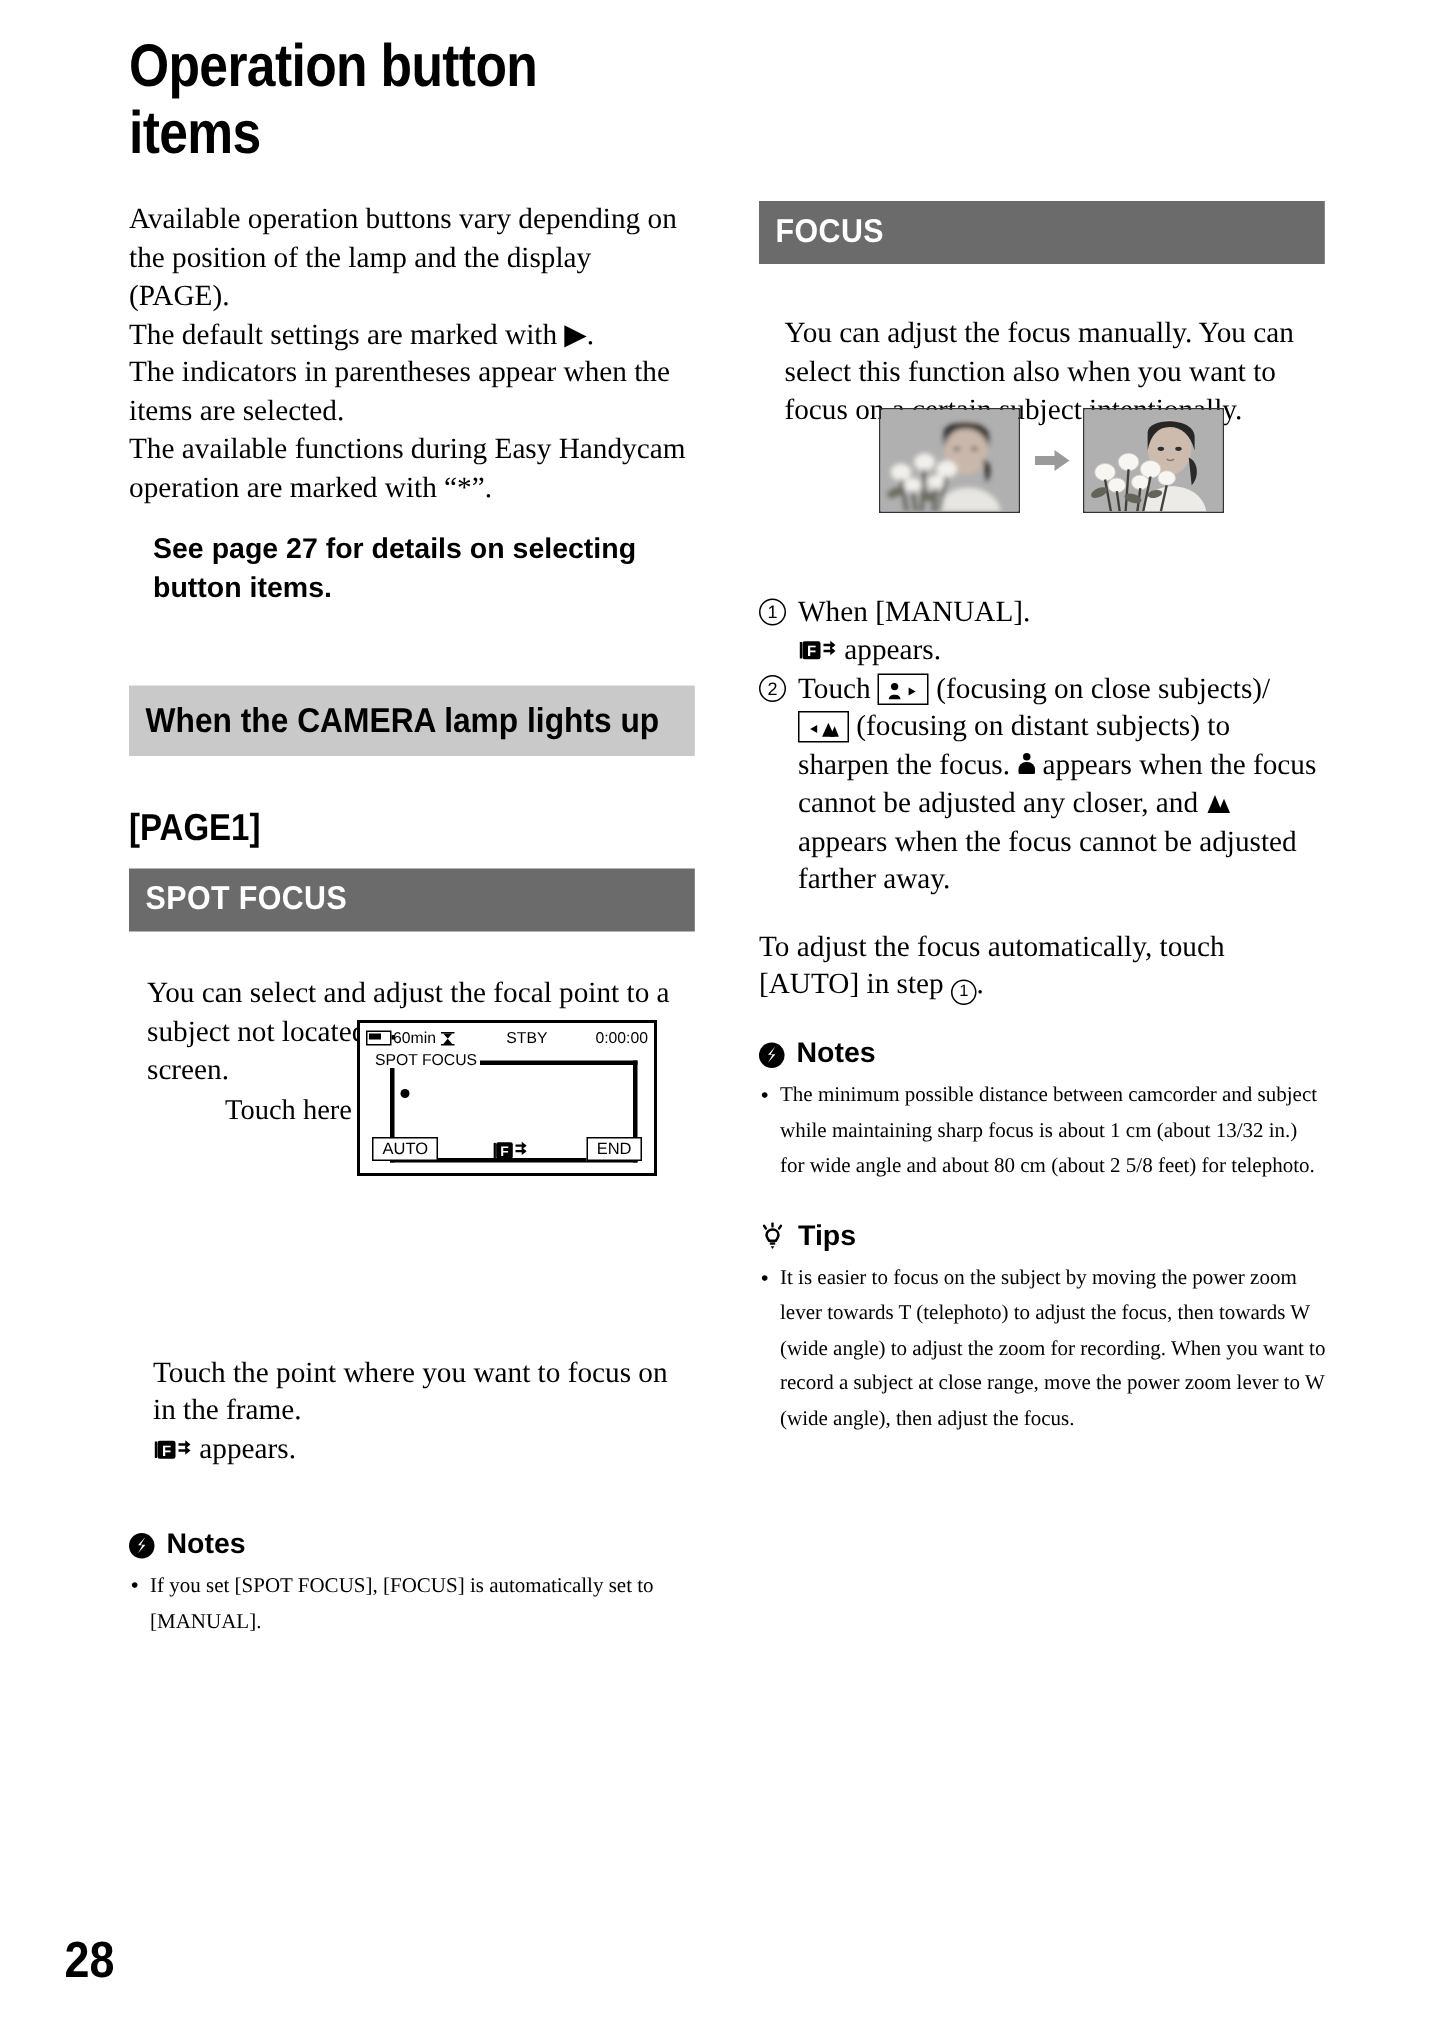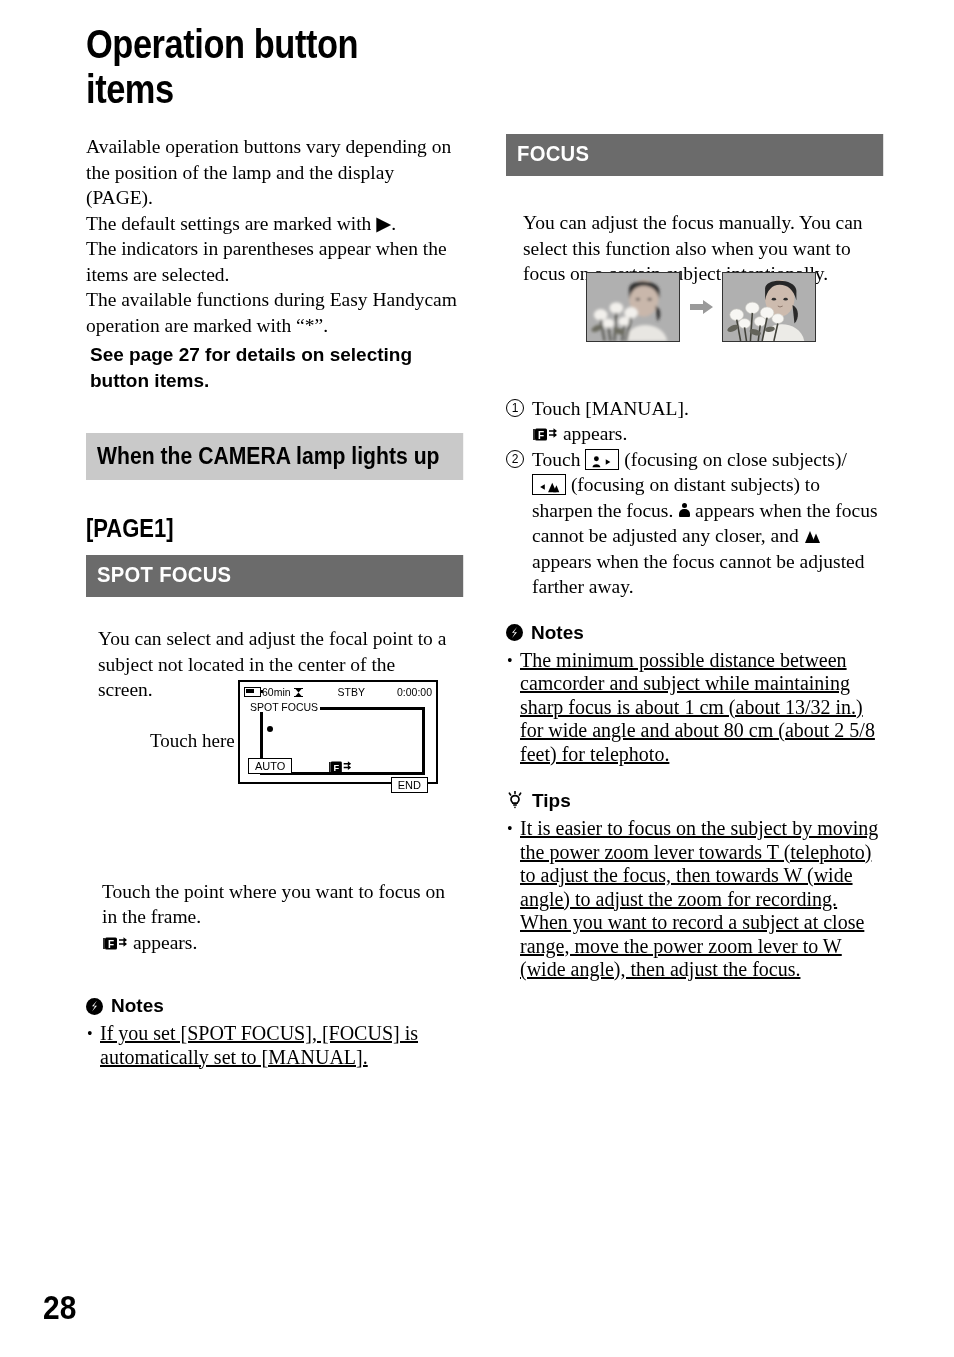--- a/index.html
+++ b/index.html
@@ -232,7 +232,7 @@
 The indicators in parentheses appear when the items are selected.
 The available functions during Easy Handycam operation are marked with “*”.</p>
 
-    <p class="bold-sans" style="margin:4px;">See page 27 for details on selecting button items.</p>
+    <p class="bold-sans" style="margin:16px;">See page 27 for details on selecting button items.</p>
 
     <div style="height:36px;"></div>
 

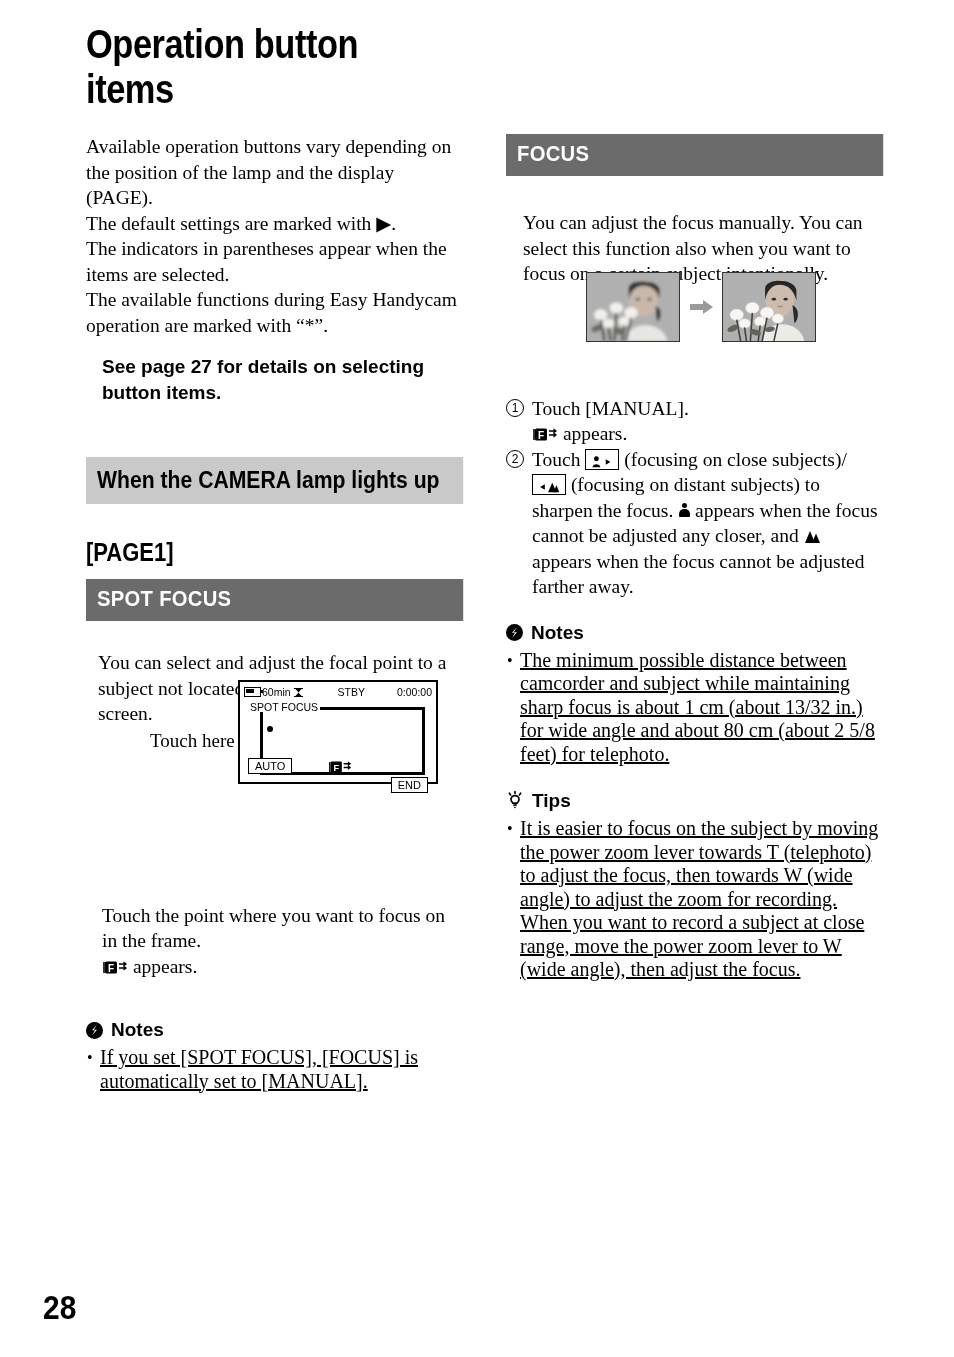--- a/index.html
+++ b/index.html
@@ -337,7 +337,7 @@
     <ul class="steps">
       <li>
         <span class="circnum">1</span>
-        <span>Touch [MANUAL].</span>
+        <span>When [MANUAL].</span>
       </li>
     </ul>
     <div class="sub">

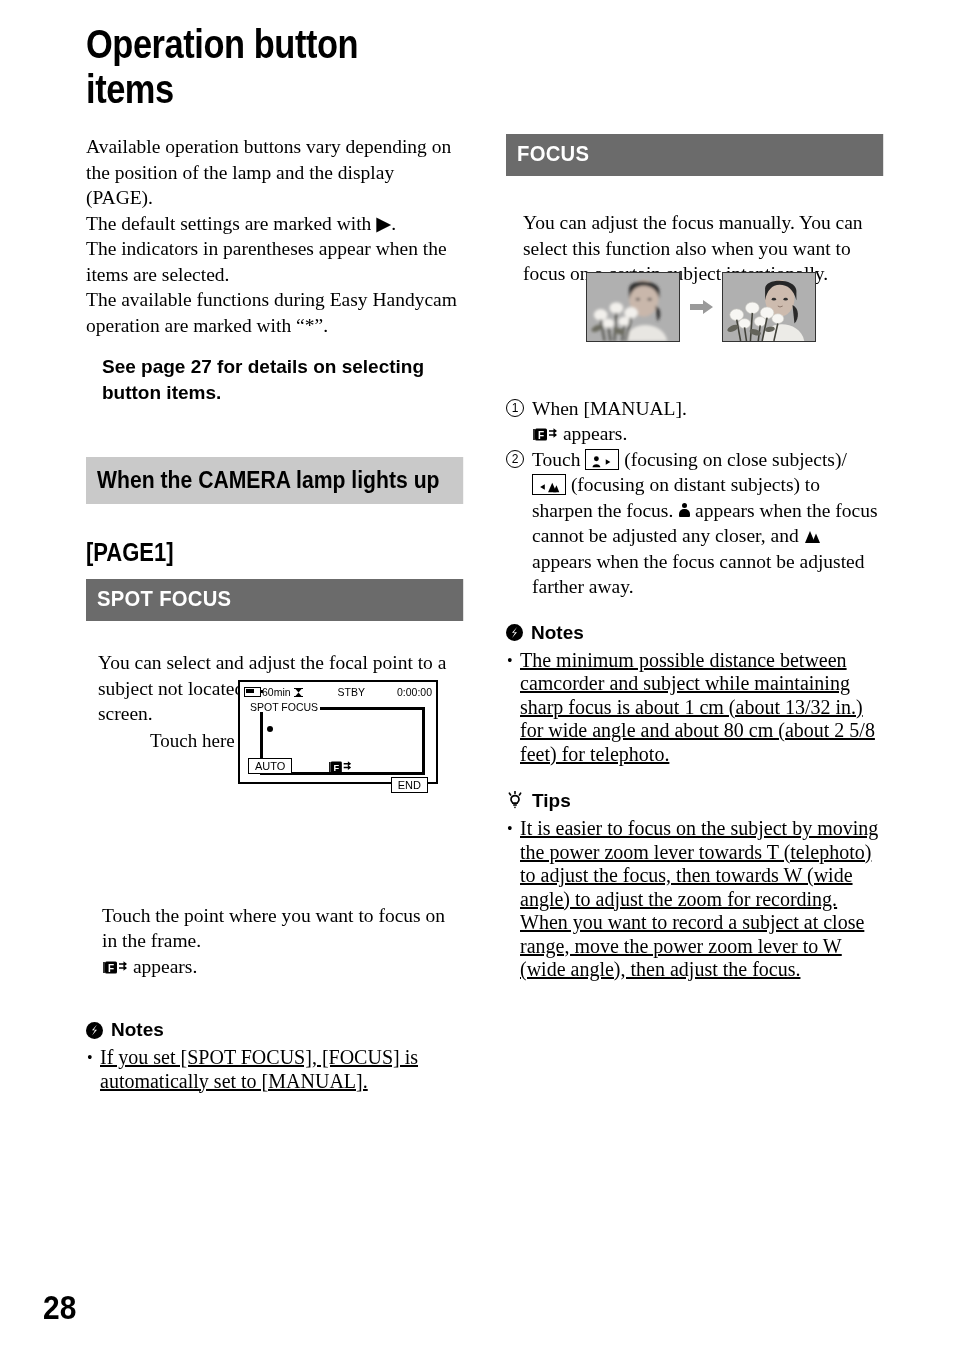--- a/index.html
+++ b/index.html
@@ -386,6 +386,10 @@
       </li>
     </ul>
 
+    <p class="para gap" style="margin-top:19px;">
+      <span>To adjust the focus automatically, touch [AUTO] in step</span>
+      <span class="circnum-inline">1</span><span>.</span>
+    </p>
 
     <div style="height:22px;"></div>
 

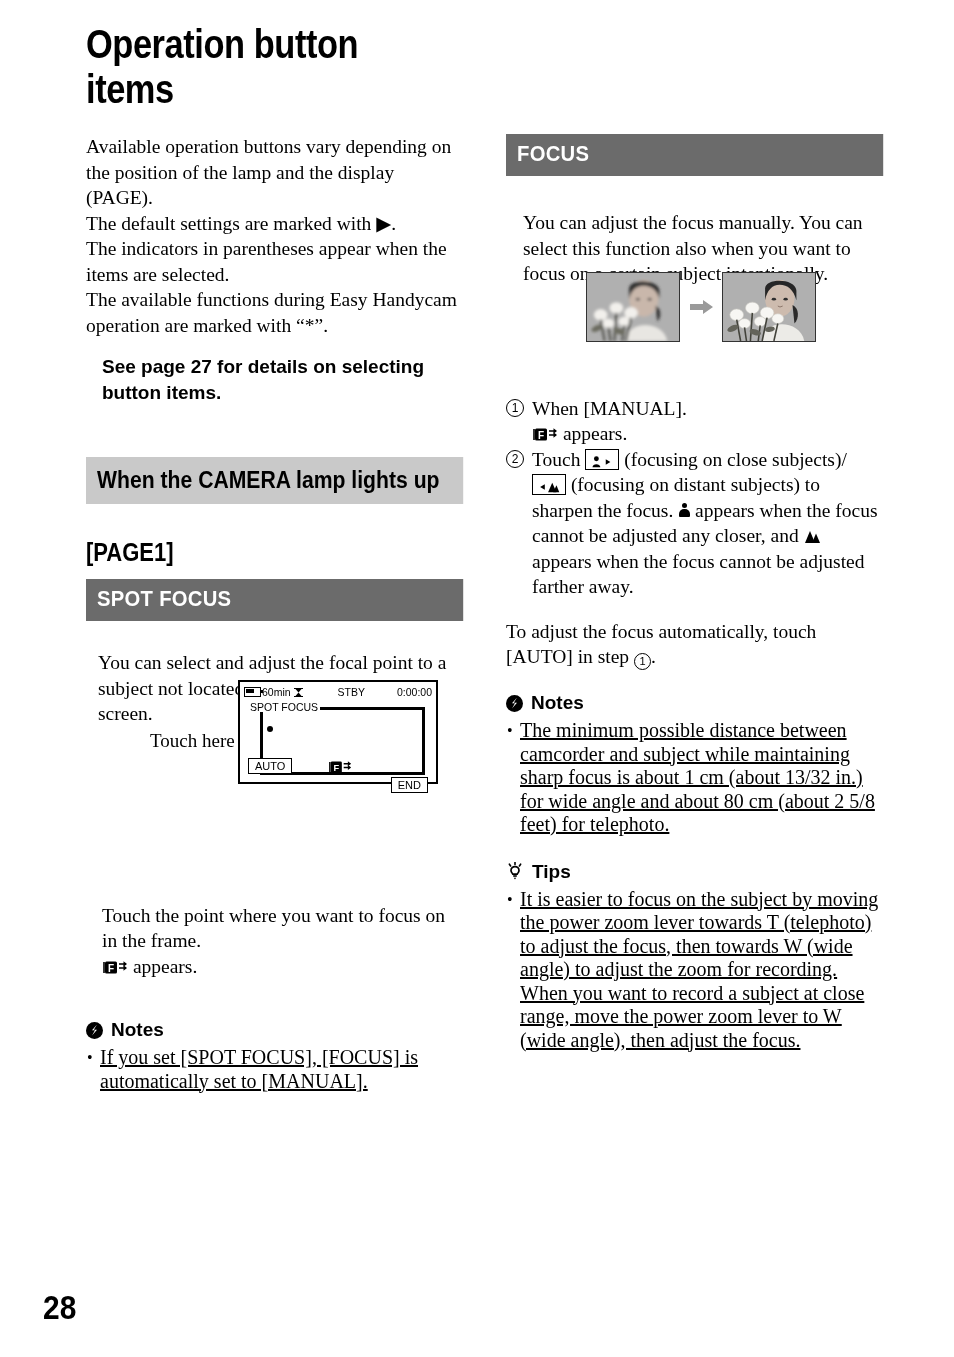--- a/index.html
+++ b/index.html
@@ -104,8 +104,8 @@
   }
   .bullets{margin:5px 0 0 0;padding:0;list-style:none;}
   .bullets li{
-    font-size:20px;line-height:23.5px;
-    padding-left:14px;position:relative;margin-bottom:0px;text-decoration:underline;
+    font-size:14px;line-height:23.5px;
+    padding-left:14px;position:relative;margin-bottom:0px;
   }
   .bullets li::before{
     content:"\2022";position:absolute;left:1px;top:0;font-size:16px;

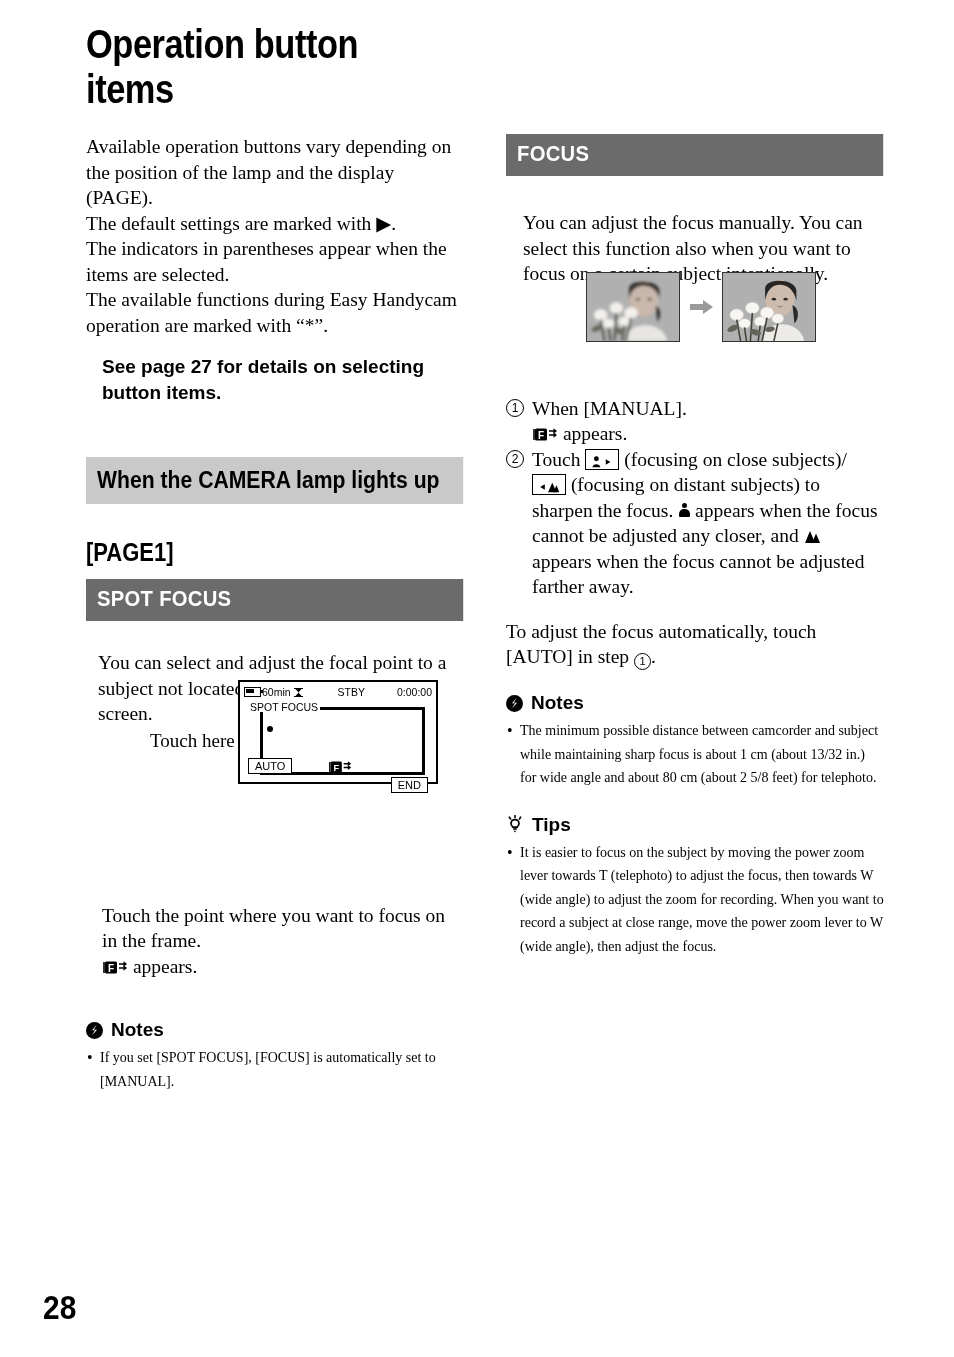--- a/index.html
+++ b/index.html
@@ -319,7 +319,7 @@
             <path d="M21.5 5.2 L25 8 L21.5 10.8 Z" fill="#000"></path>
           </svg>
         </span>
-        <span class="lcd-btn" style="right:8px;top:0;margin-top:19px;">END</span>
+        <span class="lcd-btn" style="right:8px;top:0;">END</span>
       </div>
     </div>
   </div>

